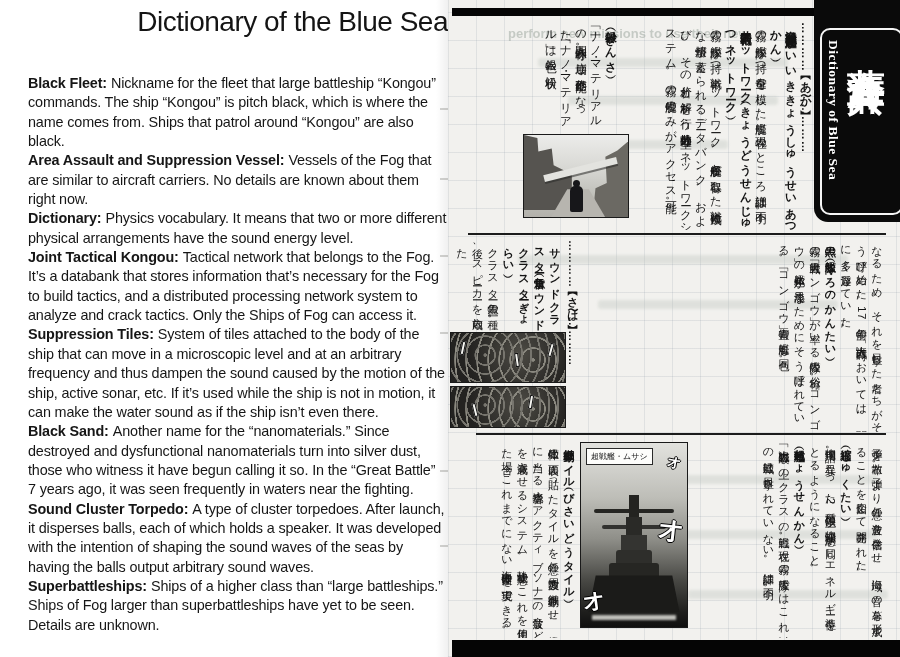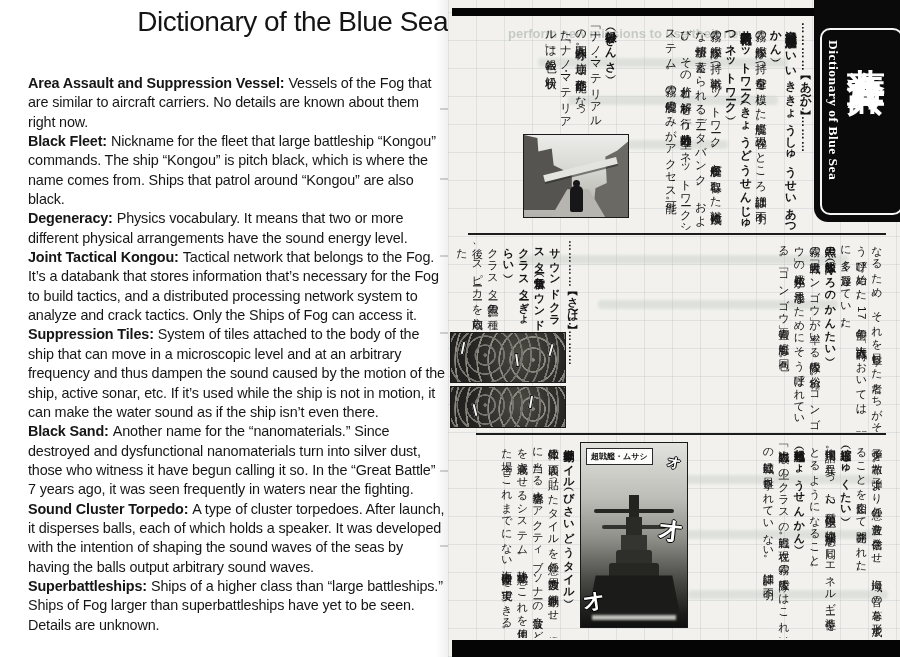--- a/index.html
+++ b/index.html
@@ -122,8 +122,8 @@
   <div class="left-page">
     <div class="en-title">Dictionary of the Blue Sea</div>
     <div class="en-body">
+      <p><b>Black Fleet:</b><span>Nickname for the fleet that large battleship “Kongou” commands.   The ship “Kongou” is pitch black, which is where the name comes from.  Ships that patrol around “Kongou” are also black.</span></p>
       <p><b>Area Assault and Suppression Vessel:</b><span>Vessels of the Fog that are similar to aircraft carriers.  No details are known about them right now.</span></p>
-      <p><b>Black Fleet:</b><span>Nickname for the fleet that large battleship “Kongou” commands.   The ship “Kongou” is pitch black, which is where the name comes from.  Ships that patrol around “Kongou” are also black.</span></p>
       <p><b>Degeneracy:</b><span>Physics vocabulary.  It means that two or more different physical arrangements have the sound energy level.</span></p>
       <p><b>Joint Tactical Kongou:</b><span>Tactical network that belongs to the Fog. It’s a databank that stores information that’s necessary for the Fog to build tactics, and a distributed processing network system to analyze and crack tactics.  Only the Ships of Fog can access it.</span></p>
       <p><b>Suppression Tiles:</b><span>System of tiles attached to the body of the ship that can move in a microscopic level and at an arbitrary frequency and thus dampen the sound caused by the motion of the ship, active sonar, etc.  If it’s used while the ship is not in motion, it can make the water sound as if the ship isn’t even there.</span></p>

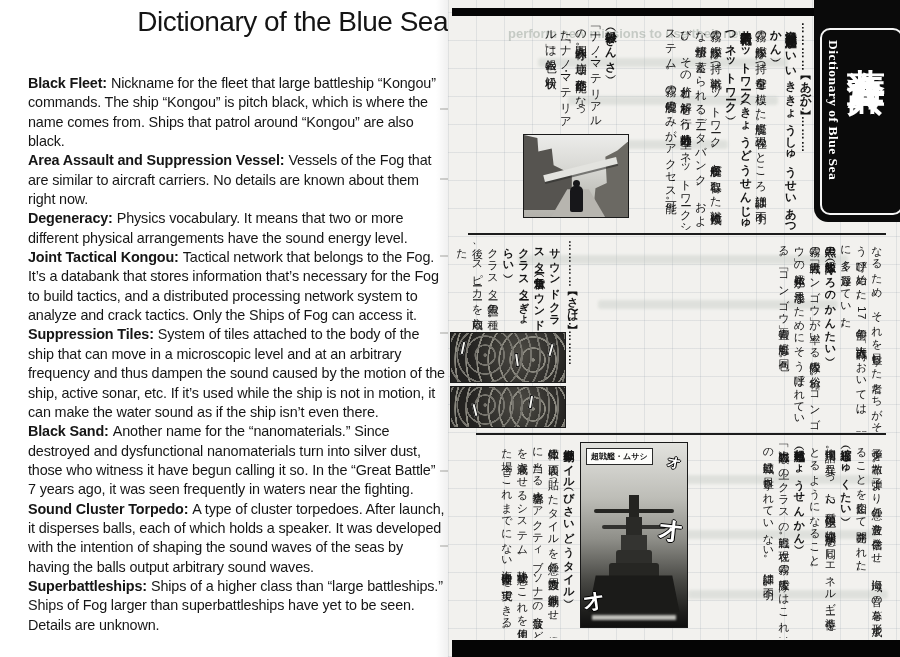--- a/index.html
+++ b/index.html
@@ -124,7 +124,7 @@
     <div class="en-body">
       <p><b>Black Fleet:</b><span>Nickname for the fleet that large battleship “Kongou” commands.   The ship “Kongou” is pitch black, which is where the name comes from.  Ships that patrol around “Kongou” are also black.</span></p>
       <p><b>Area Assault and Suppression Vessel:</b><span>Vessels of the Fog that are similar to aircraft carriers.  No details are known about them right now.</span></p>
-      <p><b>Degeneracy:</b><span>Physics vocabulary.  It means that two or more different physical arrangements have the sound energy level.</span></p>
+      <p><b>Dictionary:</b><span>Physics vocabulary.  It means that two or more different physical arrangements have the sound energy level.</span></p>
       <p><b>Joint Tactical Kongou:</b><span>Tactical network that belongs to the Fog. It’s a databank that stores information that’s necessary for the Fog to build tactics, and a distributed processing network system to analyze and crack tactics.  Only the Ships of Fog can access it.</span></p>
       <p><b>Suppression Tiles:</b><span>System of tiles attached to the body of the ship that can move in a microscopic level and at an arbitrary frequency and thus dampen the sound caused by the motion of the ship, active sonar, etc.  If it’s used while the ship is not in motion, it can make the water sound as if the ship isn’t even there.</span></p>
       <p><b>Black Sand:</b><span>Another name for the “nanomaterials.”  Since destroyed and dysfunctional nanomaterials turn into silver dust, those who witness it have begun calling it so.  In the “Great Battle” 7 years ago, it was seen frequently in waters near the fighting.</span></p>

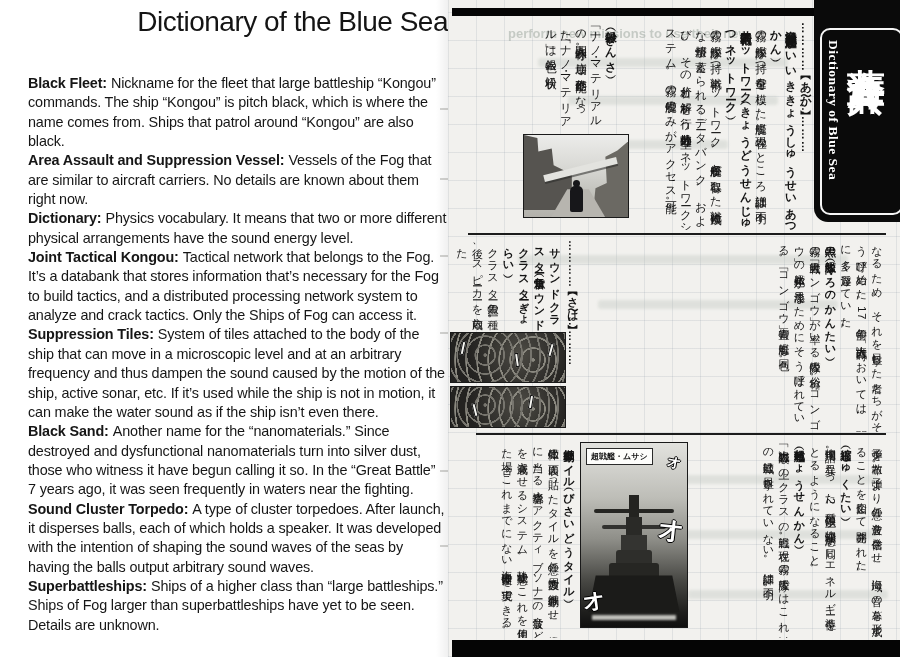--- a/index.html
+++ b/index.html
@@ -100,7 +100,7 @@
   
   .fig-musashi { background:linear-gradient(180deg,#e2e2de 0%, #bdbdb7 30%, #8f8f89 52%, #4a4a46 74%, #1e1e1c 92%, #101010 100%); }
   .mus-cap { position:absolute; left:5px; top:5px; background:#fdfdfb; border:1px solid #2a2a2a;
-             padding:2px 4px; font-size:8px; color:#111; z-index:4; white-space:nowrap;font-weight:bold; }
+             padding:2px 4px; font-size:8px; color:#111; z-index:4; white-space:nowrap; }
   .mus-hull { position:absolute; left:7%; bottom:8%; width:86%; height:20%; background:#1b1b19;
               clip-path:polygon(8% 0, 92% 0, 100% 100%, 0 100%); }
   .mus-turret { position:absolute; left:26%; bottom:26%; width:48%; height:9%; background:#26262networ3; background:#262623; border-radius:3px 3px 0 0; }

